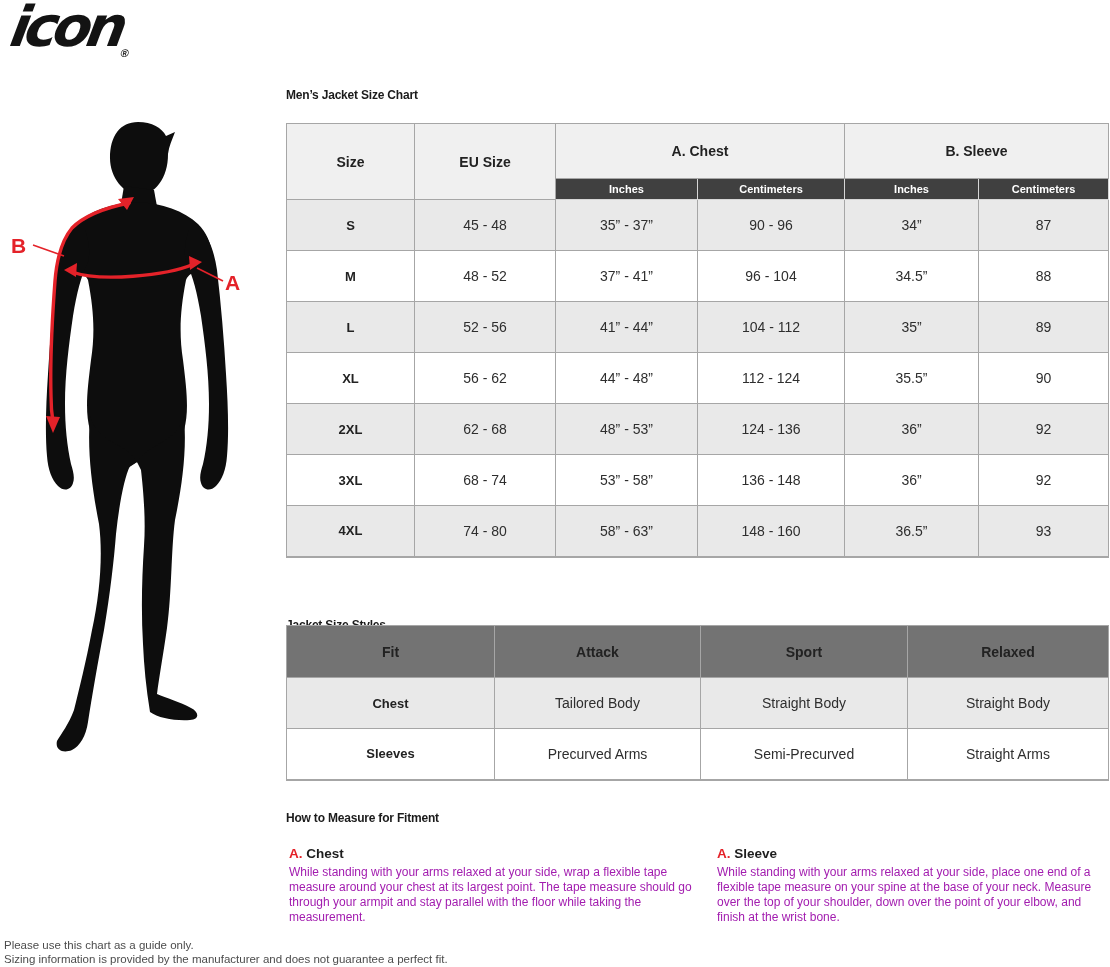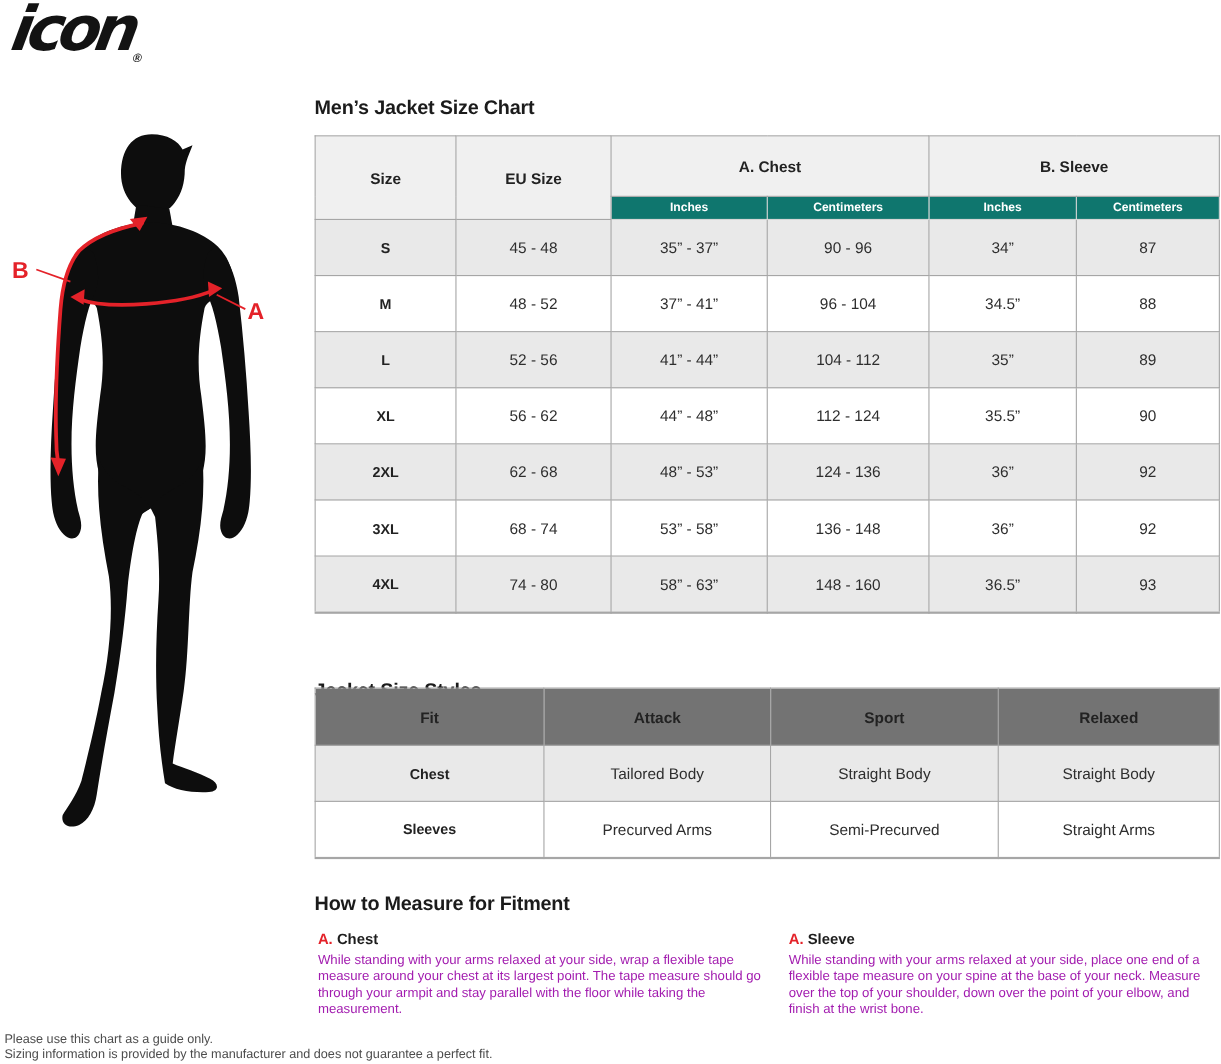--- a/index.html
+++ b/index.html
@@ -13,7 +13,7 @@
   .logo-reg{font-size:11px;font-weight:bold;color:#131313;vertical-align:bottom;margin-left:3px;}
 
   
-  .h2{position:absolute;left:286px;font-size:18px;font-weight:bold;color:#1b1b1b;
+  .h2{position:absolute;left:286px;font-size:12px;font-weight:bold;color:#1b1b1b;
       letter-spacing:-0.2px;}
 
   

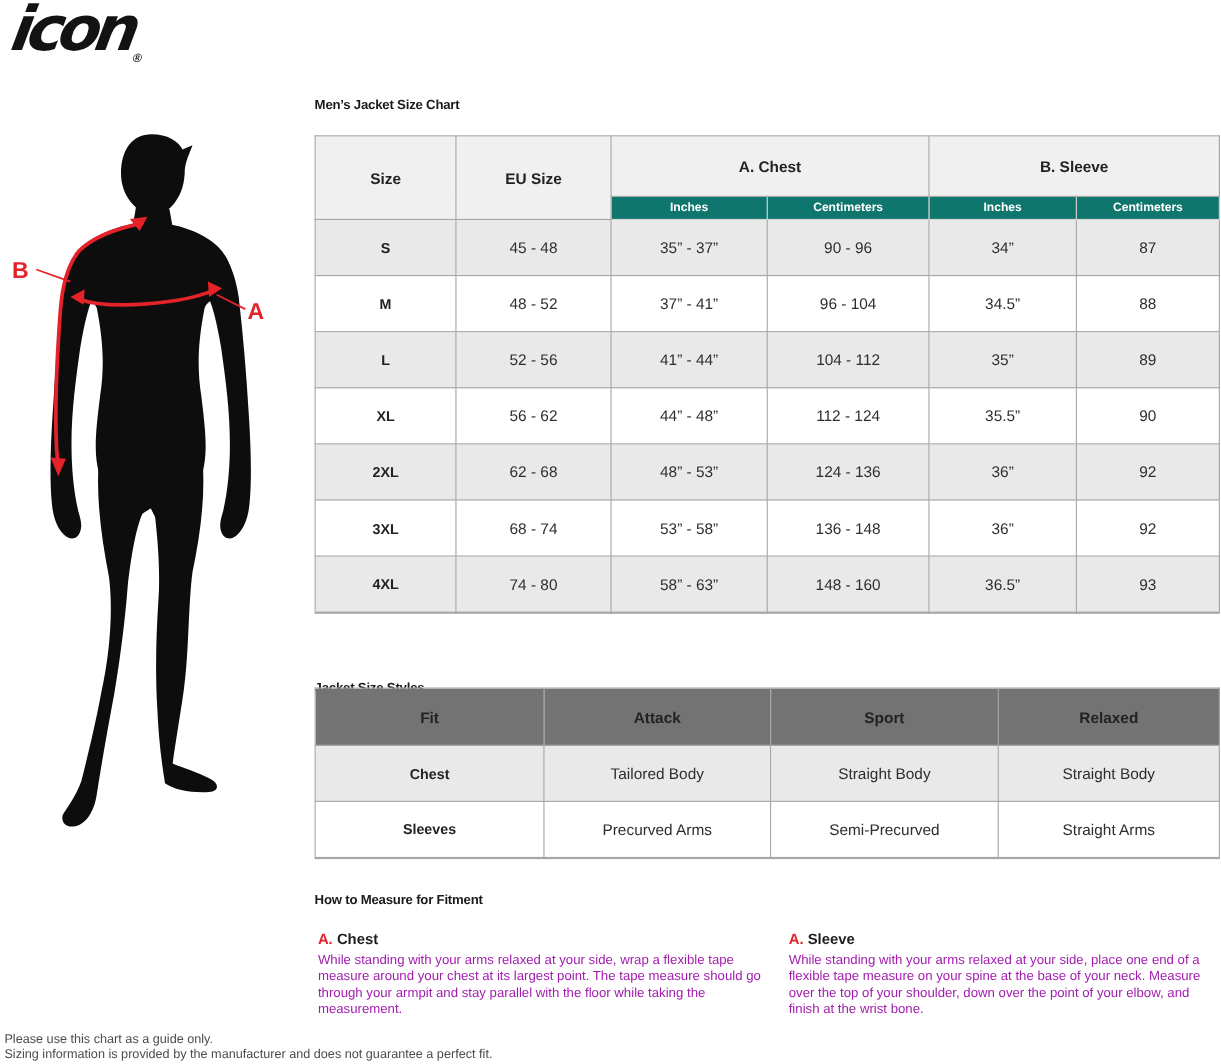--- a/index.html
+++ b/index.html
@@ -23,7 +23,7 @@
         font-size:14px;font-weight:normal;color:#2e2e2e;padding:0;}
   .t1{top:123px;width:822px;}
   .t1 .hrow th{background:#f0f0f0;font-weight:bold;color:#222;height:54px;}
-  .t1 .brow th{background:#0f766e;color:#ffffff;font-size:11px;font-weight:bold;
+  .t1 .brow th{background:#404040;color:#ffffff;font-size:11px;font-weight:bold;
                height:20px;border-color:#d6d6d6;}
   tr.data{height:51px;}
   tr.odd td{background:#e9e9e9;}

